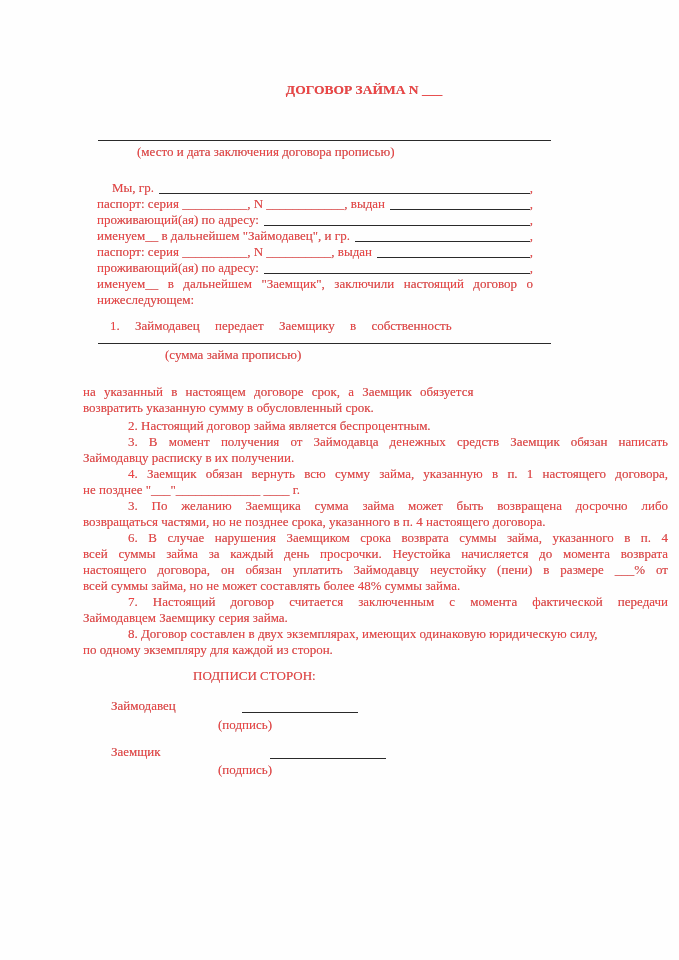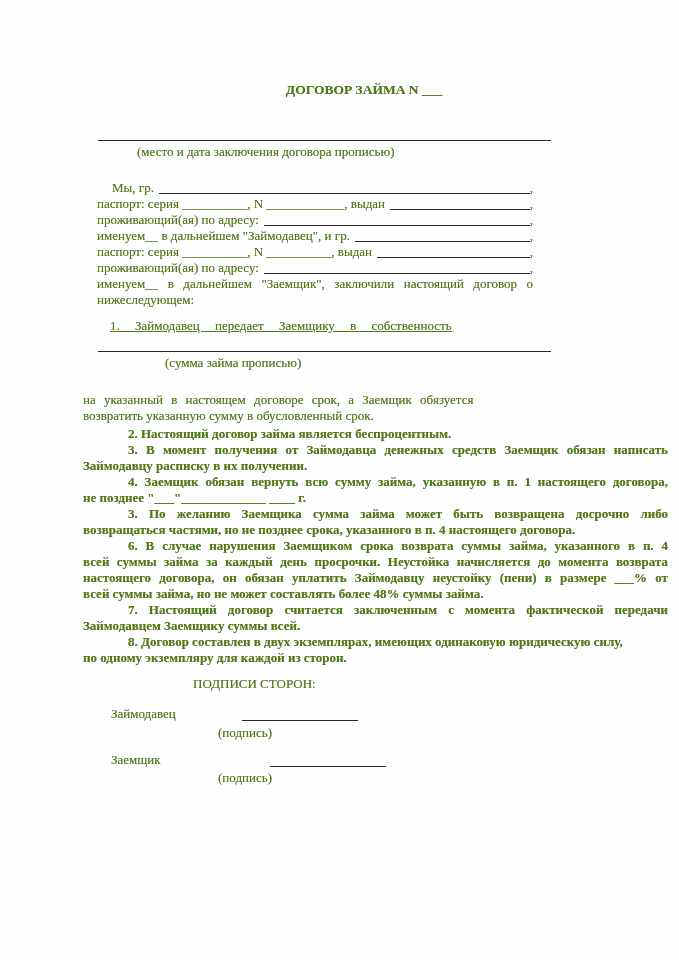--- a/index.html
+++ b/index.html
@@ -5,7 +5,7 @@
   html,body { margin:0; padding:0; background:#e9e9e9; }
   .page {
     width:679px; height:960px; box-sizing:border-box;
-    margin:0 auto; background:#fefefe; color:#4d7c0f;
+    margin:0 auto; background:#fefefe; color:#ef4444;
     font-family:"Liberation Serif","DejaVu Serif",serif;
     font-size:13px; line-height:16px;
     padding:82px 0 0 83px; overflow:hidden; position:relative;

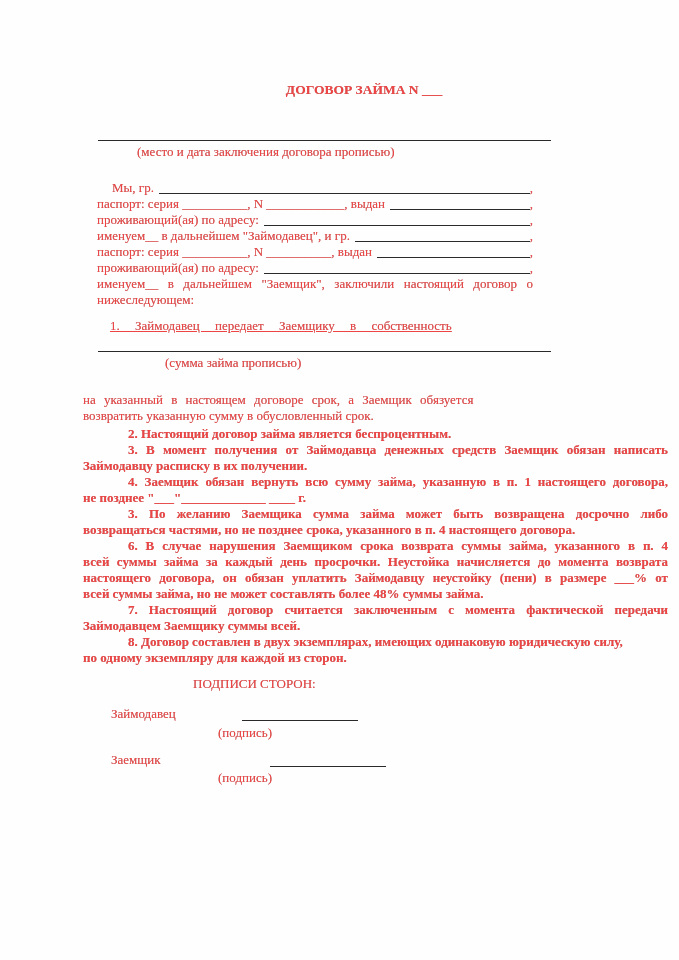--- a/index.html
+++ b/index.html
@@ -20,7 +20,7 @@
   .fill { flex:1; border-bottom:1.1px solid #2a2a2a; margin:0 0 2px 5px; }
   .ind1 { padding-left:15px; }
   .jl { text-align:justify; text-align-last:justify; }
-  .clause1 { margin:10px 0 8px 14px; width:436px; padding-left:13px; box-sizing:border-box; word-spacing:12px;text-decoration:underline; }
+  .clause1 { margin:10px 0 0 14px; width:436px; padding-left:13px; box-sizing:border-box; word-spacing:12px; }
   .rule-sum { margin:0 0 0 15px; width:453px; height:9px; border-bottom:1.2px solid #2a2a2a; }
   .cap-sum { margin:3px 0 0 82px; }
   .cont { margin:21px 0 0 0; width:585px; }

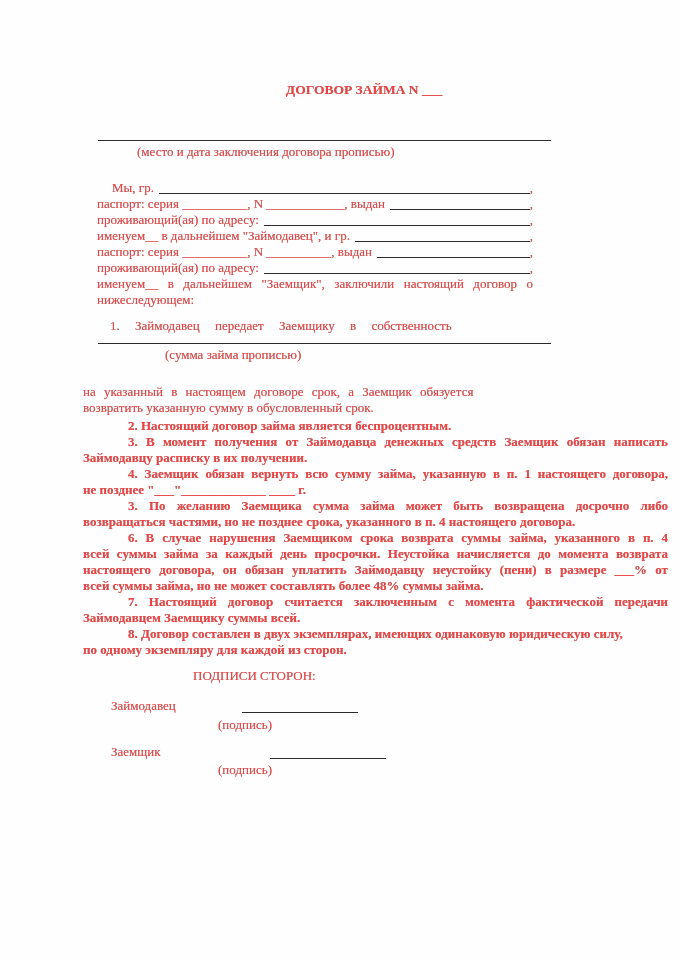--- a/index.html
+++ b/index.html
@@ -25,7 +25,7 @@
   .cap-sum { margin:3px 0 0 82px; }
   .cont { margin:21px 0 0 0; width:585px; }
   .ws5 { word-spacing:5px; }
-  .clauses { margin:2px 0 0 0; width:585px;font-weight:bold; }
+  .clauses { margin:2px 0 0 0; width:585px; }
   .ind { padding-left:45px; }
   .sig-head { margin:10px 0 0 110px; }
   .sig-row { display:flex; margin:14px 0 0 28px; }

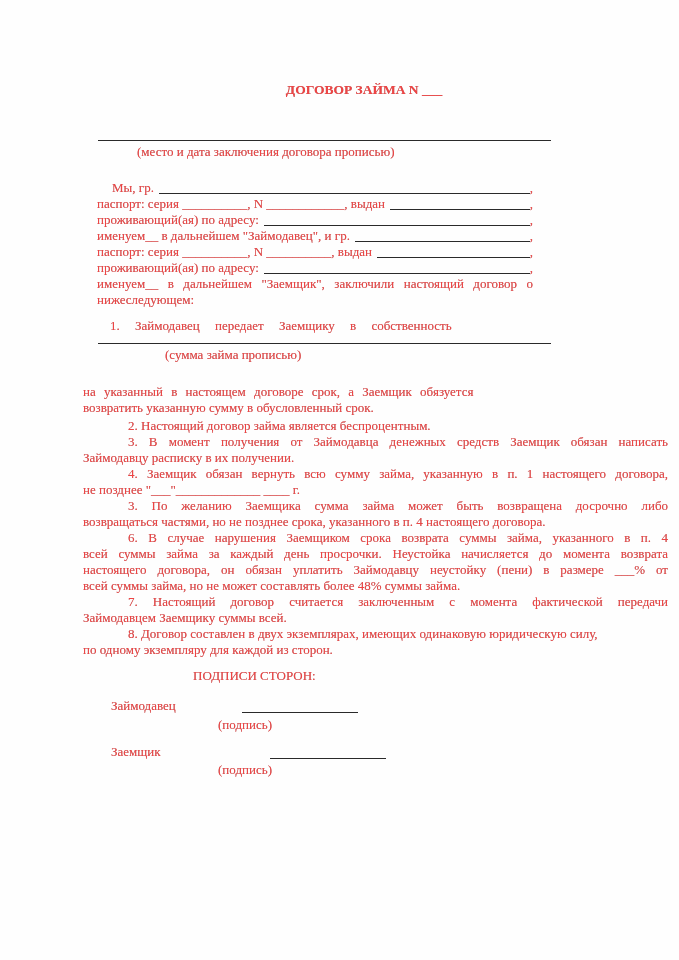--- a/index.html
+++ b/index.html
@@ -102,7 +102,7 @@
     <div class="jl">настоящего договора, он обязан уплатить Займодавцу неустойку (пени) в размере ___% от</div>
     <div>всей суммы займа, но не может составлять более 48% суммы займа.</div>
     <div class="ind jl">7. Настоящий договор считается заключенным с момента фактической передачи</div>
-    <div>Займодавцем Заемщику суммы всей.</div>
+    <div>Займодавцем Заемщику серия займа.</div>
     <div class="ind">8. Договор составлен в двух экземплярах, имеющих одинаковую юридическую силу,</div>
     <div>по одному экземпляру для каждой из сторон.</div>
   </div>

